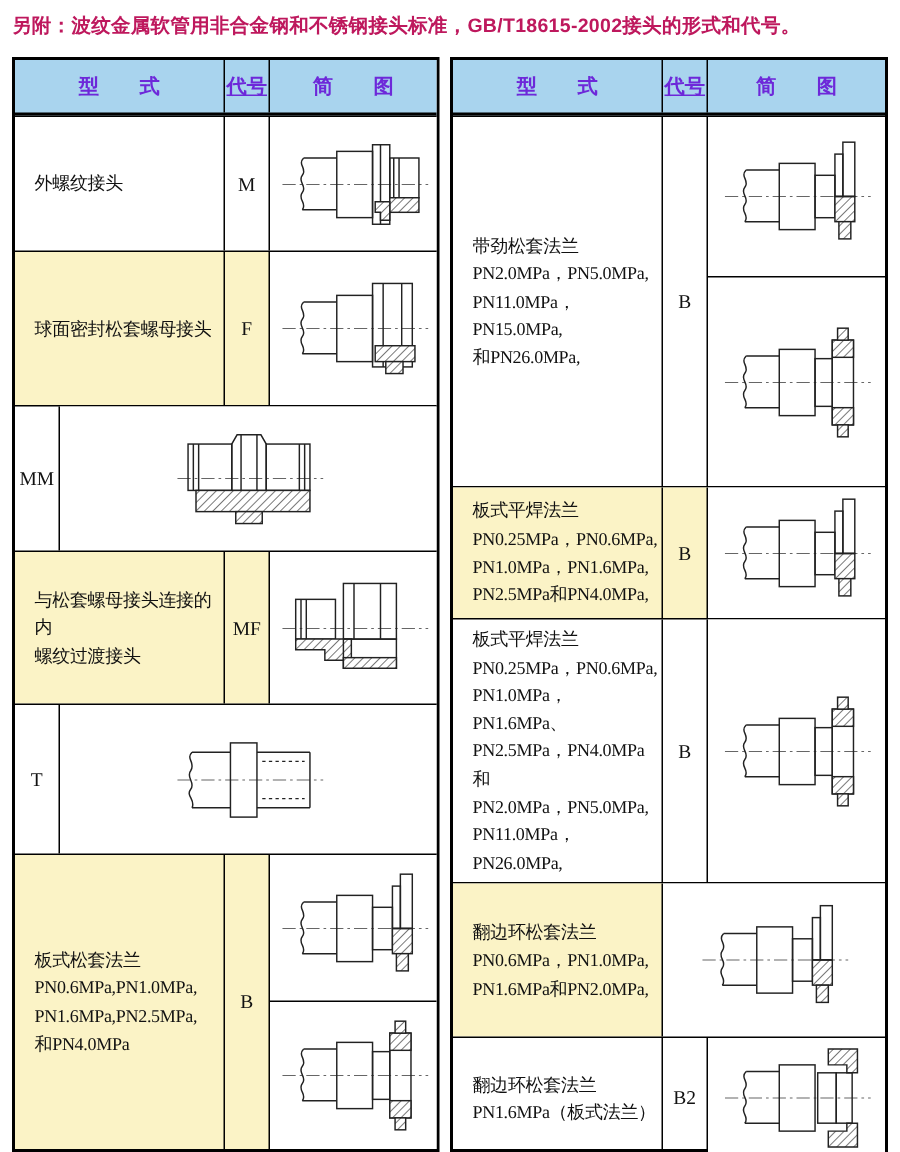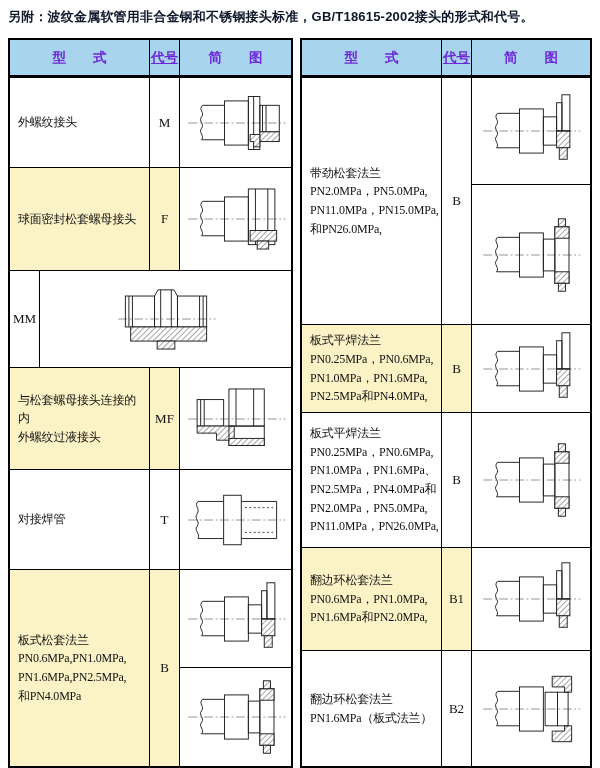--- a/index.html
+++ b/index.html
@@ -13,7 +13,7 @@
   .doc-title {
     position:absolute; top:8px; left:8px; width:586px;
     font-family:"Liberation Sans","DejaVu Sans",sans-serif;
-    font-weight:bold; font-size:13px; color:#0f172a; letter-spacing:0.2px;
+    font-weight:bold; font-size:13px; color:#be185d; letter-spacing:0.2px;
     white-space:nowrap;
   }
   .tables { position:absolute; top:38px; left:8px; display:flex; gap:7px; }

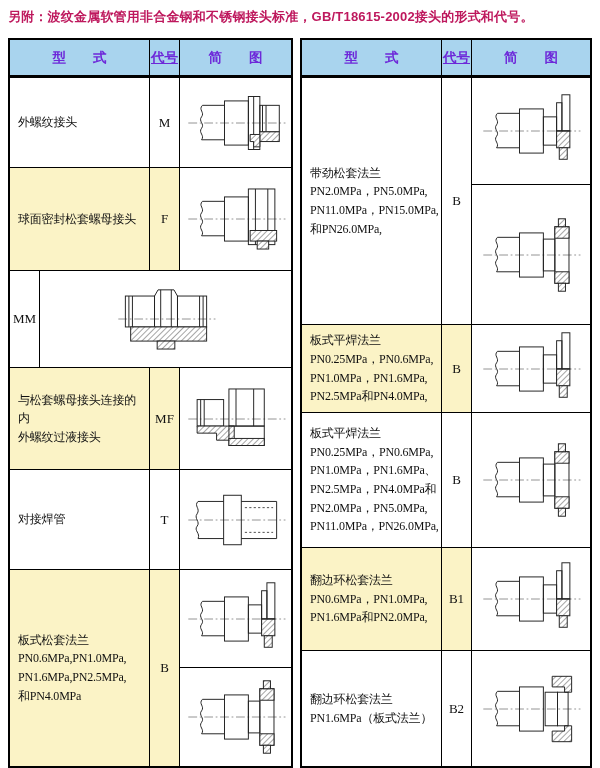--- a/index.html
+++ b/index.html
@@ -36,7 +36,7 @@
   .c-type {
     width:140px; border-right:1px solid #000;
     display:flex; align-items:center;
-    padding:4px 2px 4px 8px;
+    padding:4px 2px 4px 13px;
     font-size:12px; line-height:1.55; letter-spacing:-0.2px;
   }
   .c-type .tx { white-space:pre-line; }

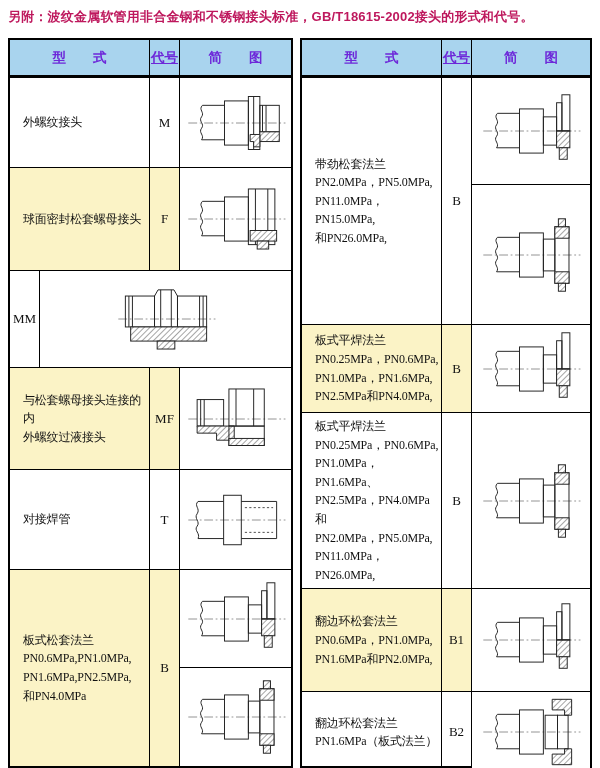--- a/index.html
+++ b/index.html
@@ -197,7 +197,7 @@
       <div class="row" style="flex:0 0 102px">
         <div class="c-type hl">
             <span class="tx">与松套螺母接头连接的内
-外螺纹过液接头</span>
+螺纹过渡接头</span>
           </div>
         <div class="c-code hl">MF</div>
         <div class="c-diag">

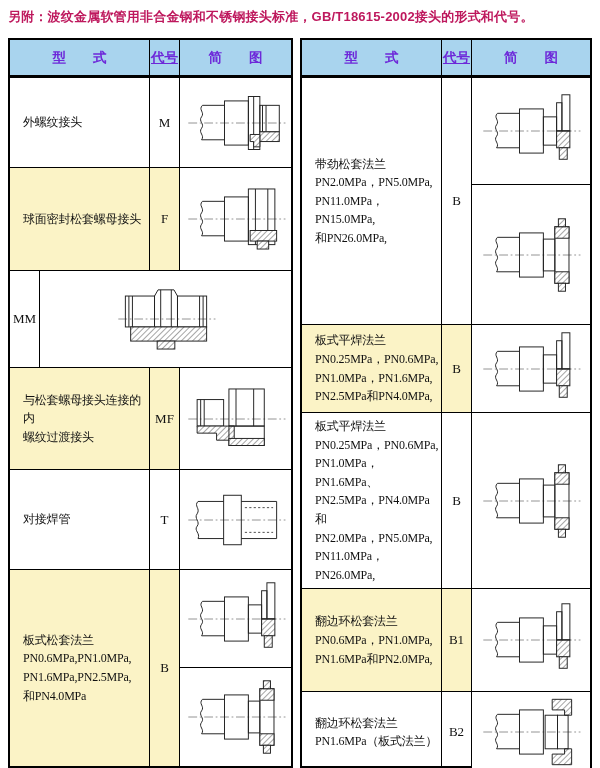--- a/index.html
+++ b/index.html
@@ -211,9 +211,6 @@
       </div>
 
       <div class="row" style="flex:0 0 100px">
-        <div class="c-type">
-            <span class="tx">对接焊管</span>
-          </div>
         <div class="c-code">T</div>
         <div class="c-diag">
           <div class="dcell">

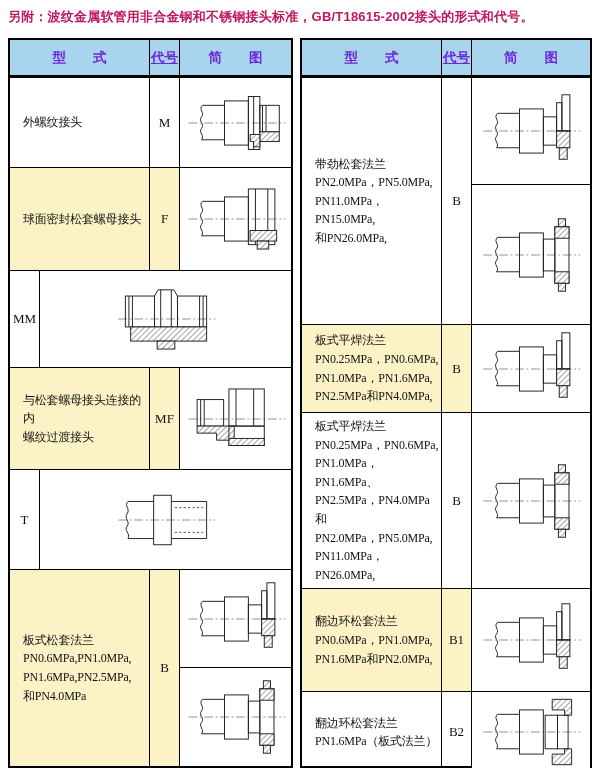--- a/index.html
+++ b/index.html
@@ -328,7 +328,6 @@
 PN0.6MPa，PN1.0MPa,
 PN1.6MPa和PN2.0MPa,</span>
           </div>
-        <div class="c-code hl">B1</div>
         <div class="c-diag">
           <div class="dcell">
             <svg class="diag" viewBox="0 0 120 90">

